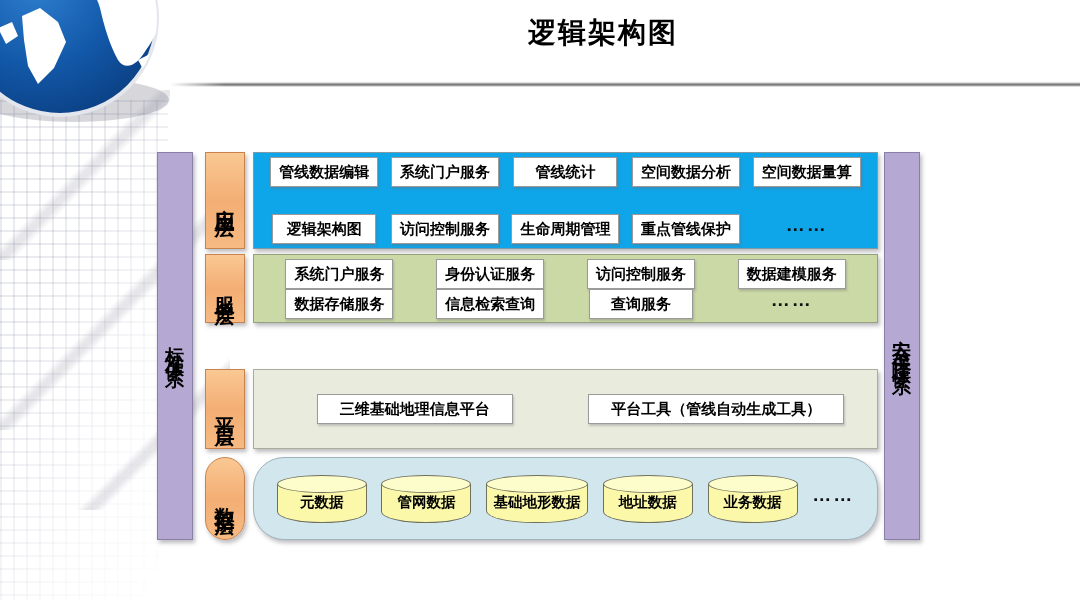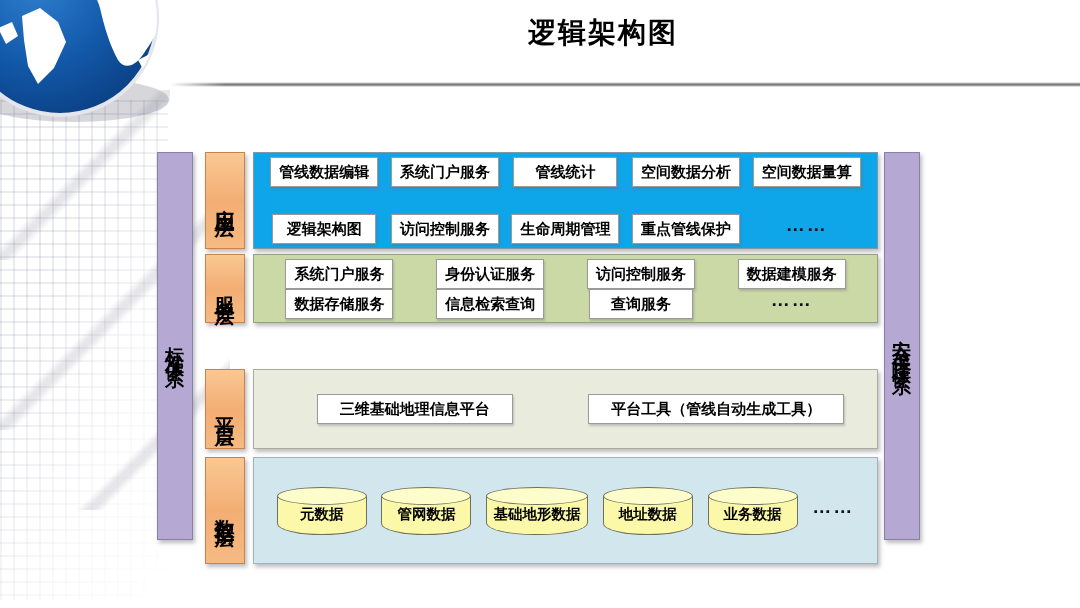--- a/index.html
+++ b/index.html
@@ -71,7 +71,7 @@
   .row-app  .layer-label,.panel-app     {top:152px;height:97px;}
   .row-srv  .layer-label,.panel-srv     {top:254px;height:69px;text-align:center;}
   .row-plat .layer-label,.panel-plat    {top:369px;height:80px;}
-  .row-data .layer-label,.panel-data    {top:457px;height:107px;}
+  .row-data .layer-label,.panel-data    {top:457px;height:83px;border-radius:31px;}
   .panel-app {background:#0ea5e9;border-color:#7f9aa5;justify-content:space-between;}
   .panel-srv {background:#cad9a5;border-color:#94a07e;}
   .panel-plat{background:#e9ecdc;border-color:#a9ad9c;}

